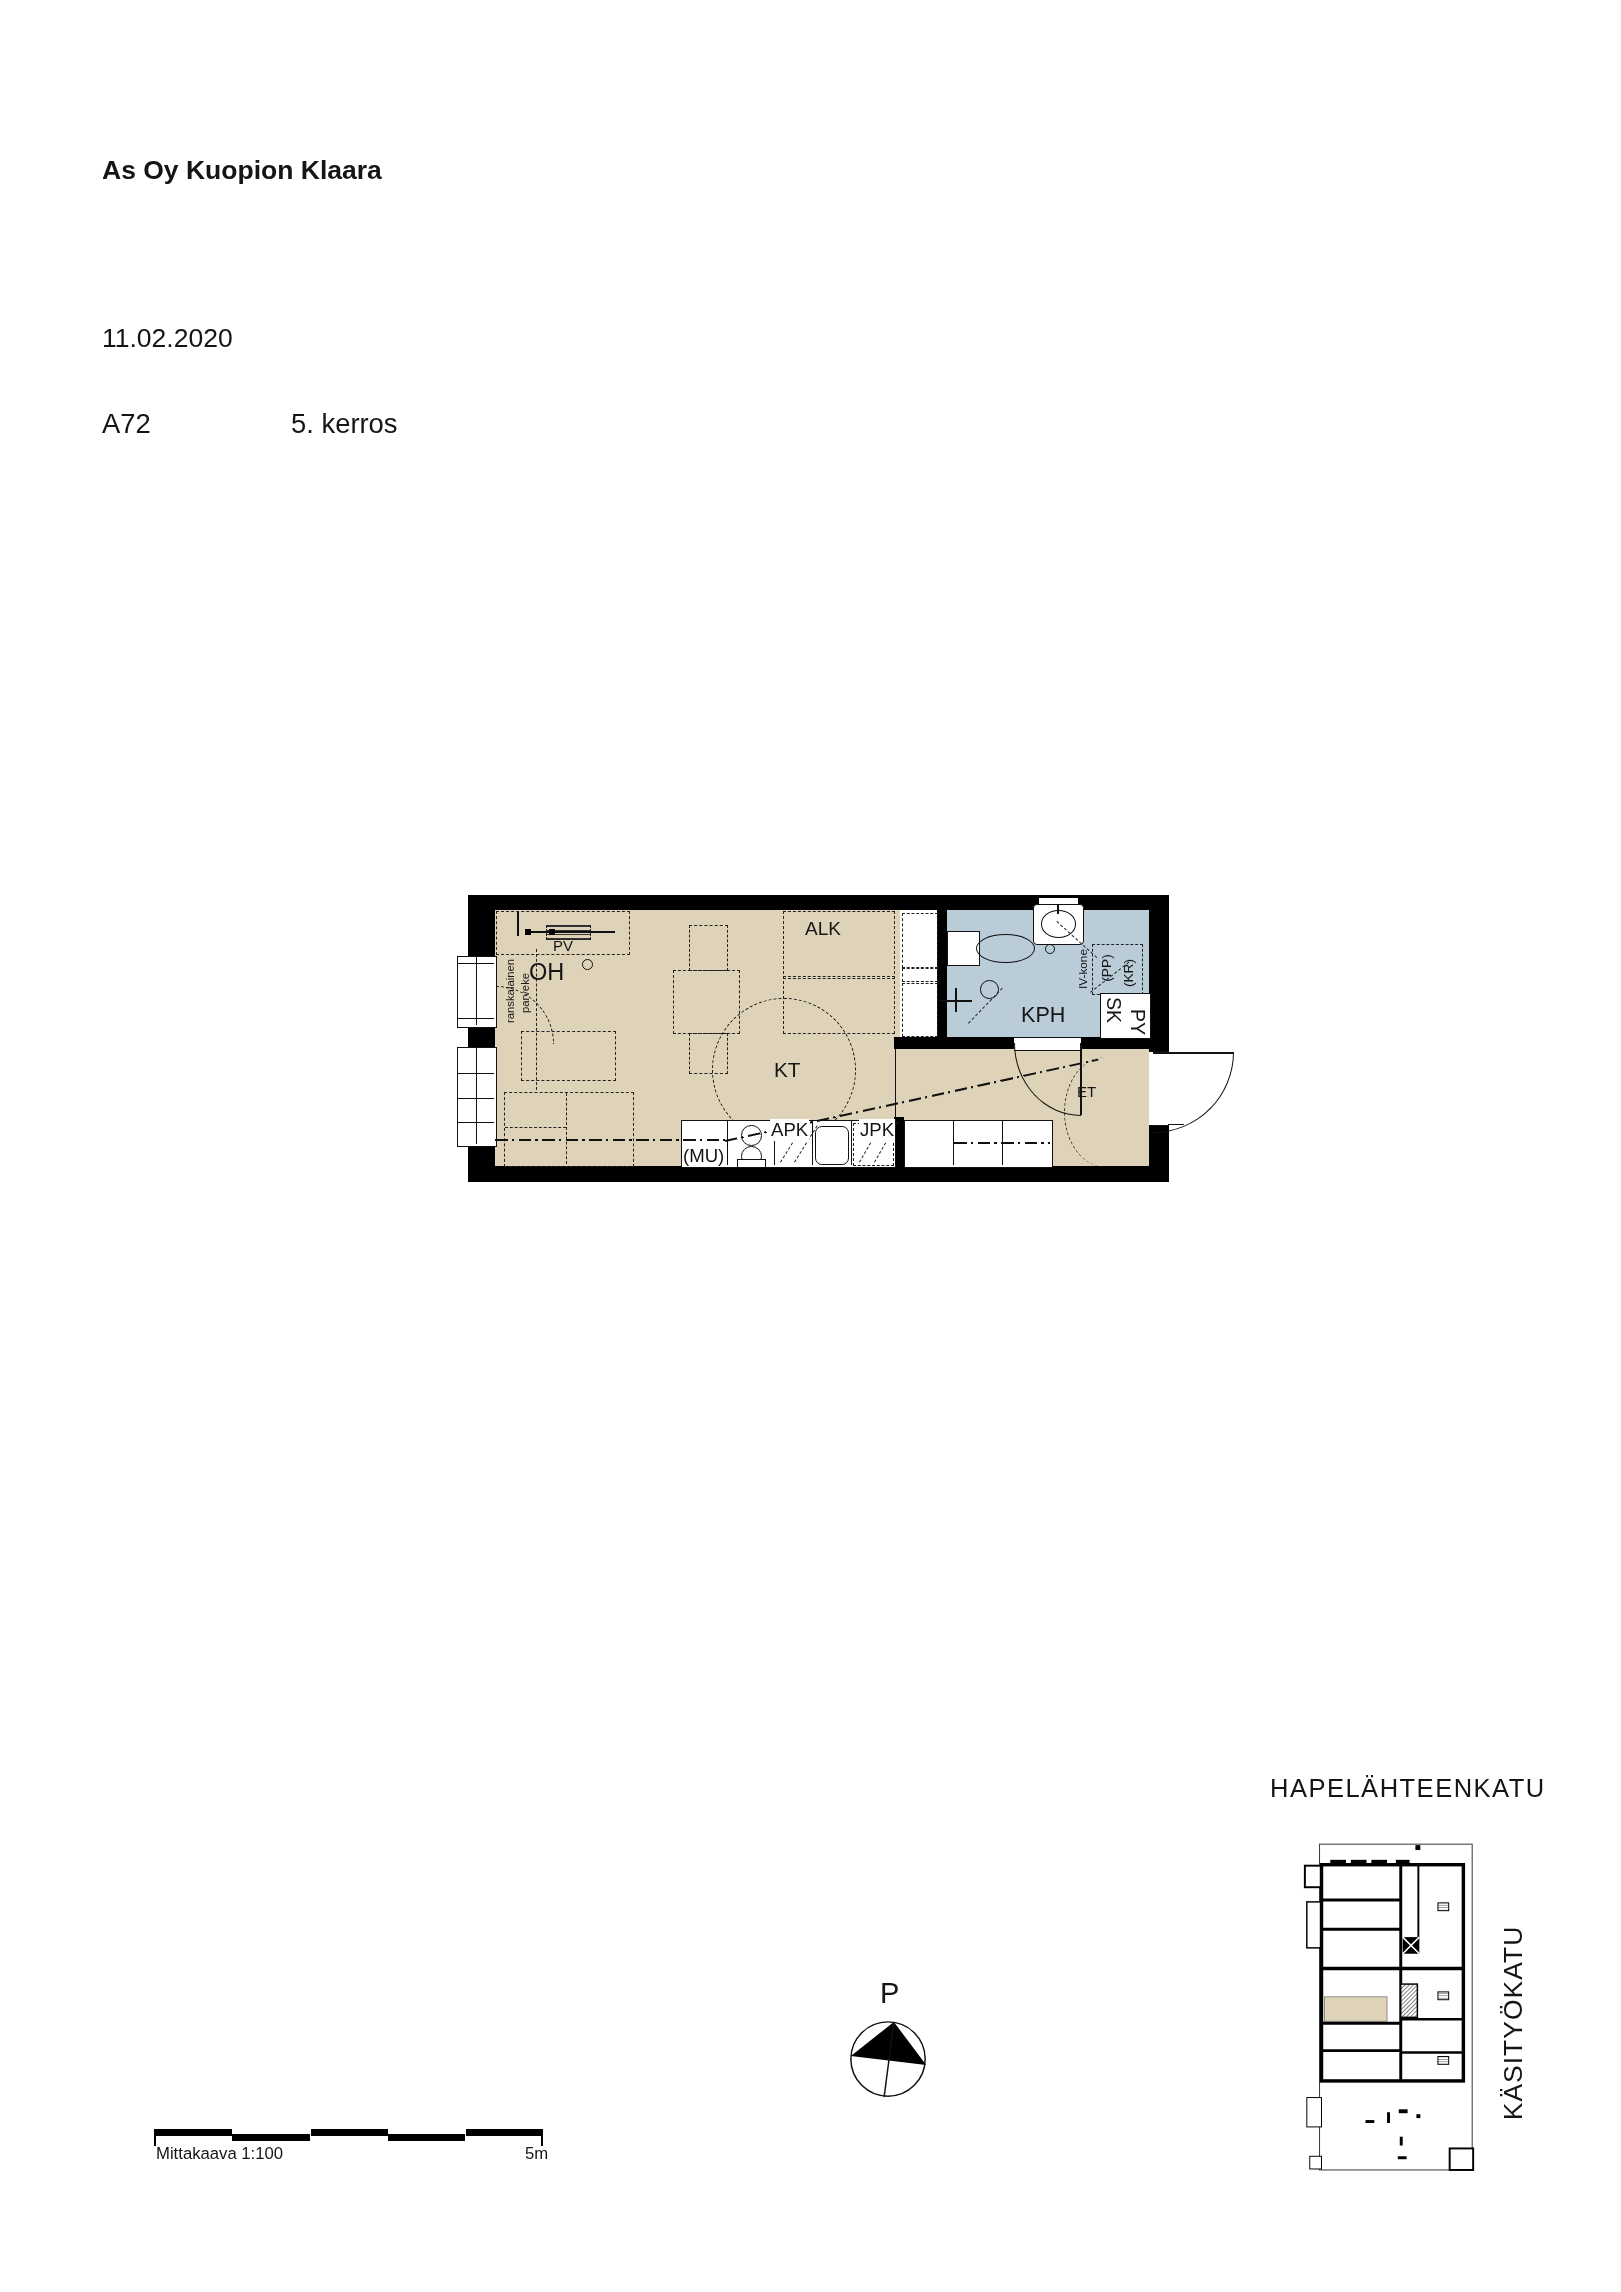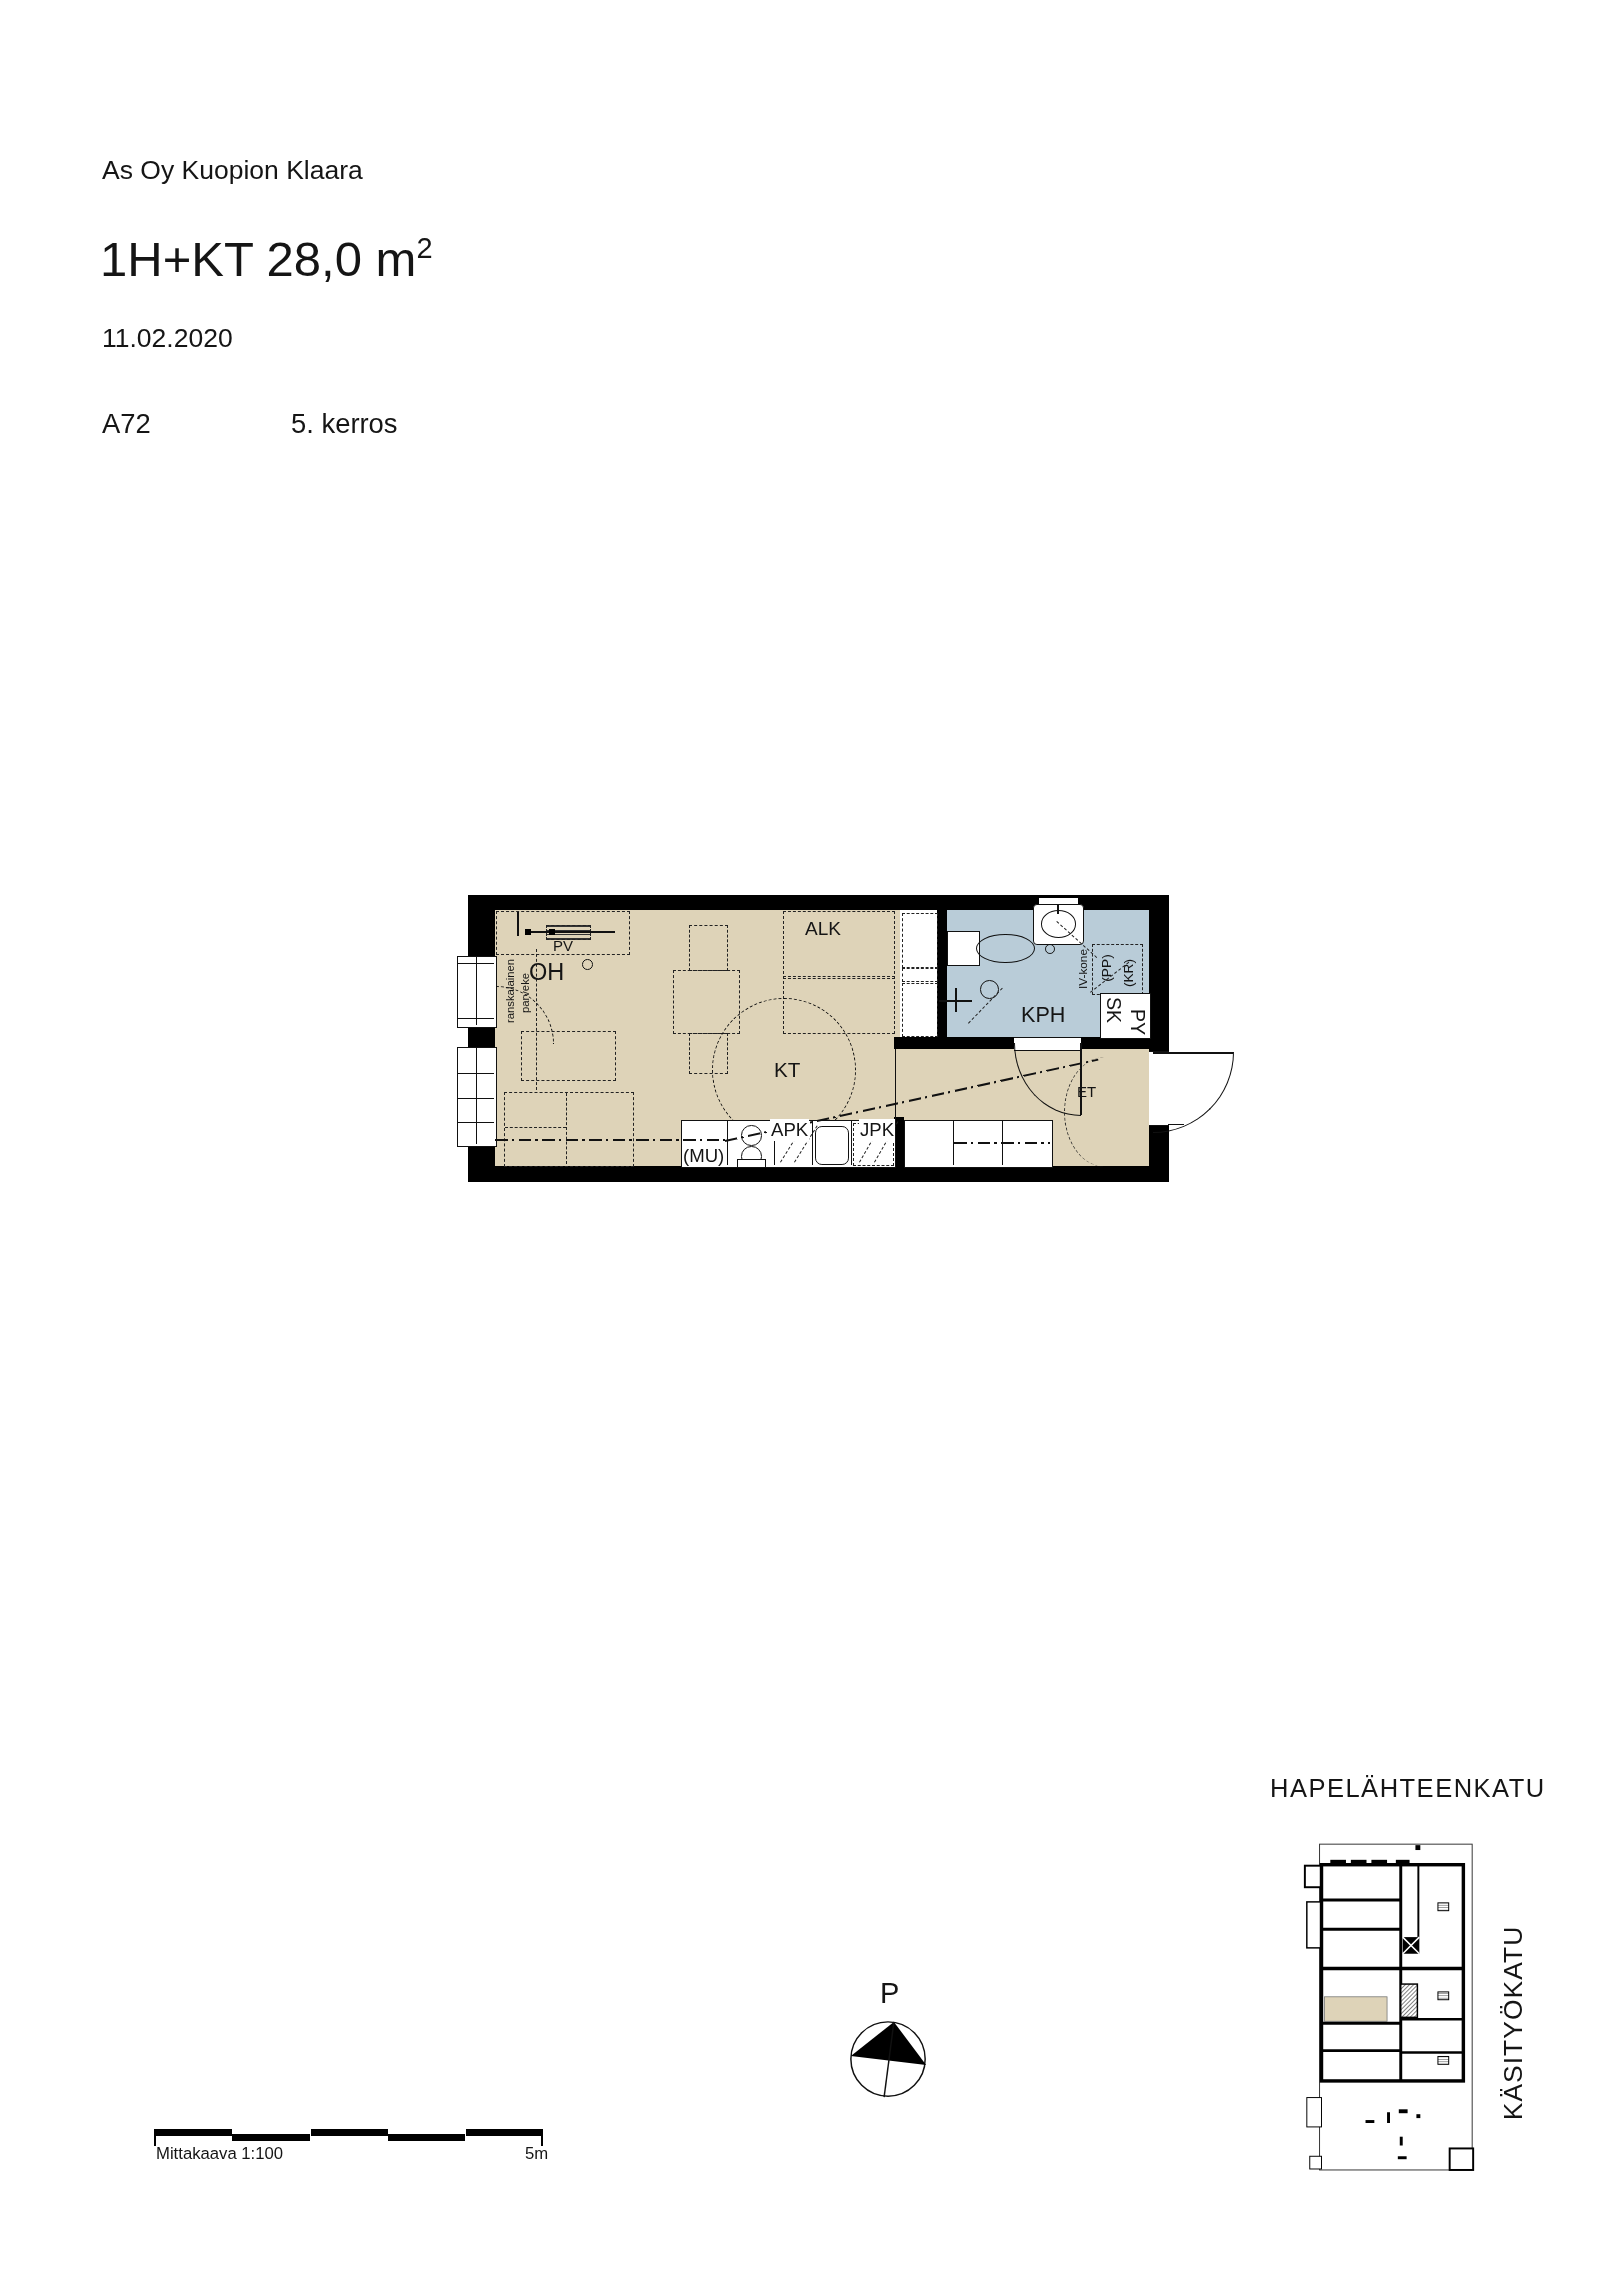--- a/index.html
+++ b/index.html
@@ -29,7 +29,7 @@
 
 <div class="page">
 
-  <div class="lbl" style="left:102px;top:155px;font-size:26.5px;">As Oy Kuopion Klaara</div>
+  <div class="lbl" style="left:102px;top:155px;font-size:26.5px;font-weight:bold;">As Oy Kuopion Klaara</div>
   <div class="lbl" style="left:100px;top:231px;font-size:49px;"><span>1H+KT 28,0 m</span><sup class="m2">2</sup></div>
   <div class="lbl" style="left:102px;top:323px;font-size:26.5px;">11.02.2020</div>
   <div class="lbl" style="left:102px;top:408px;font-size:27.4px;">A72</div>

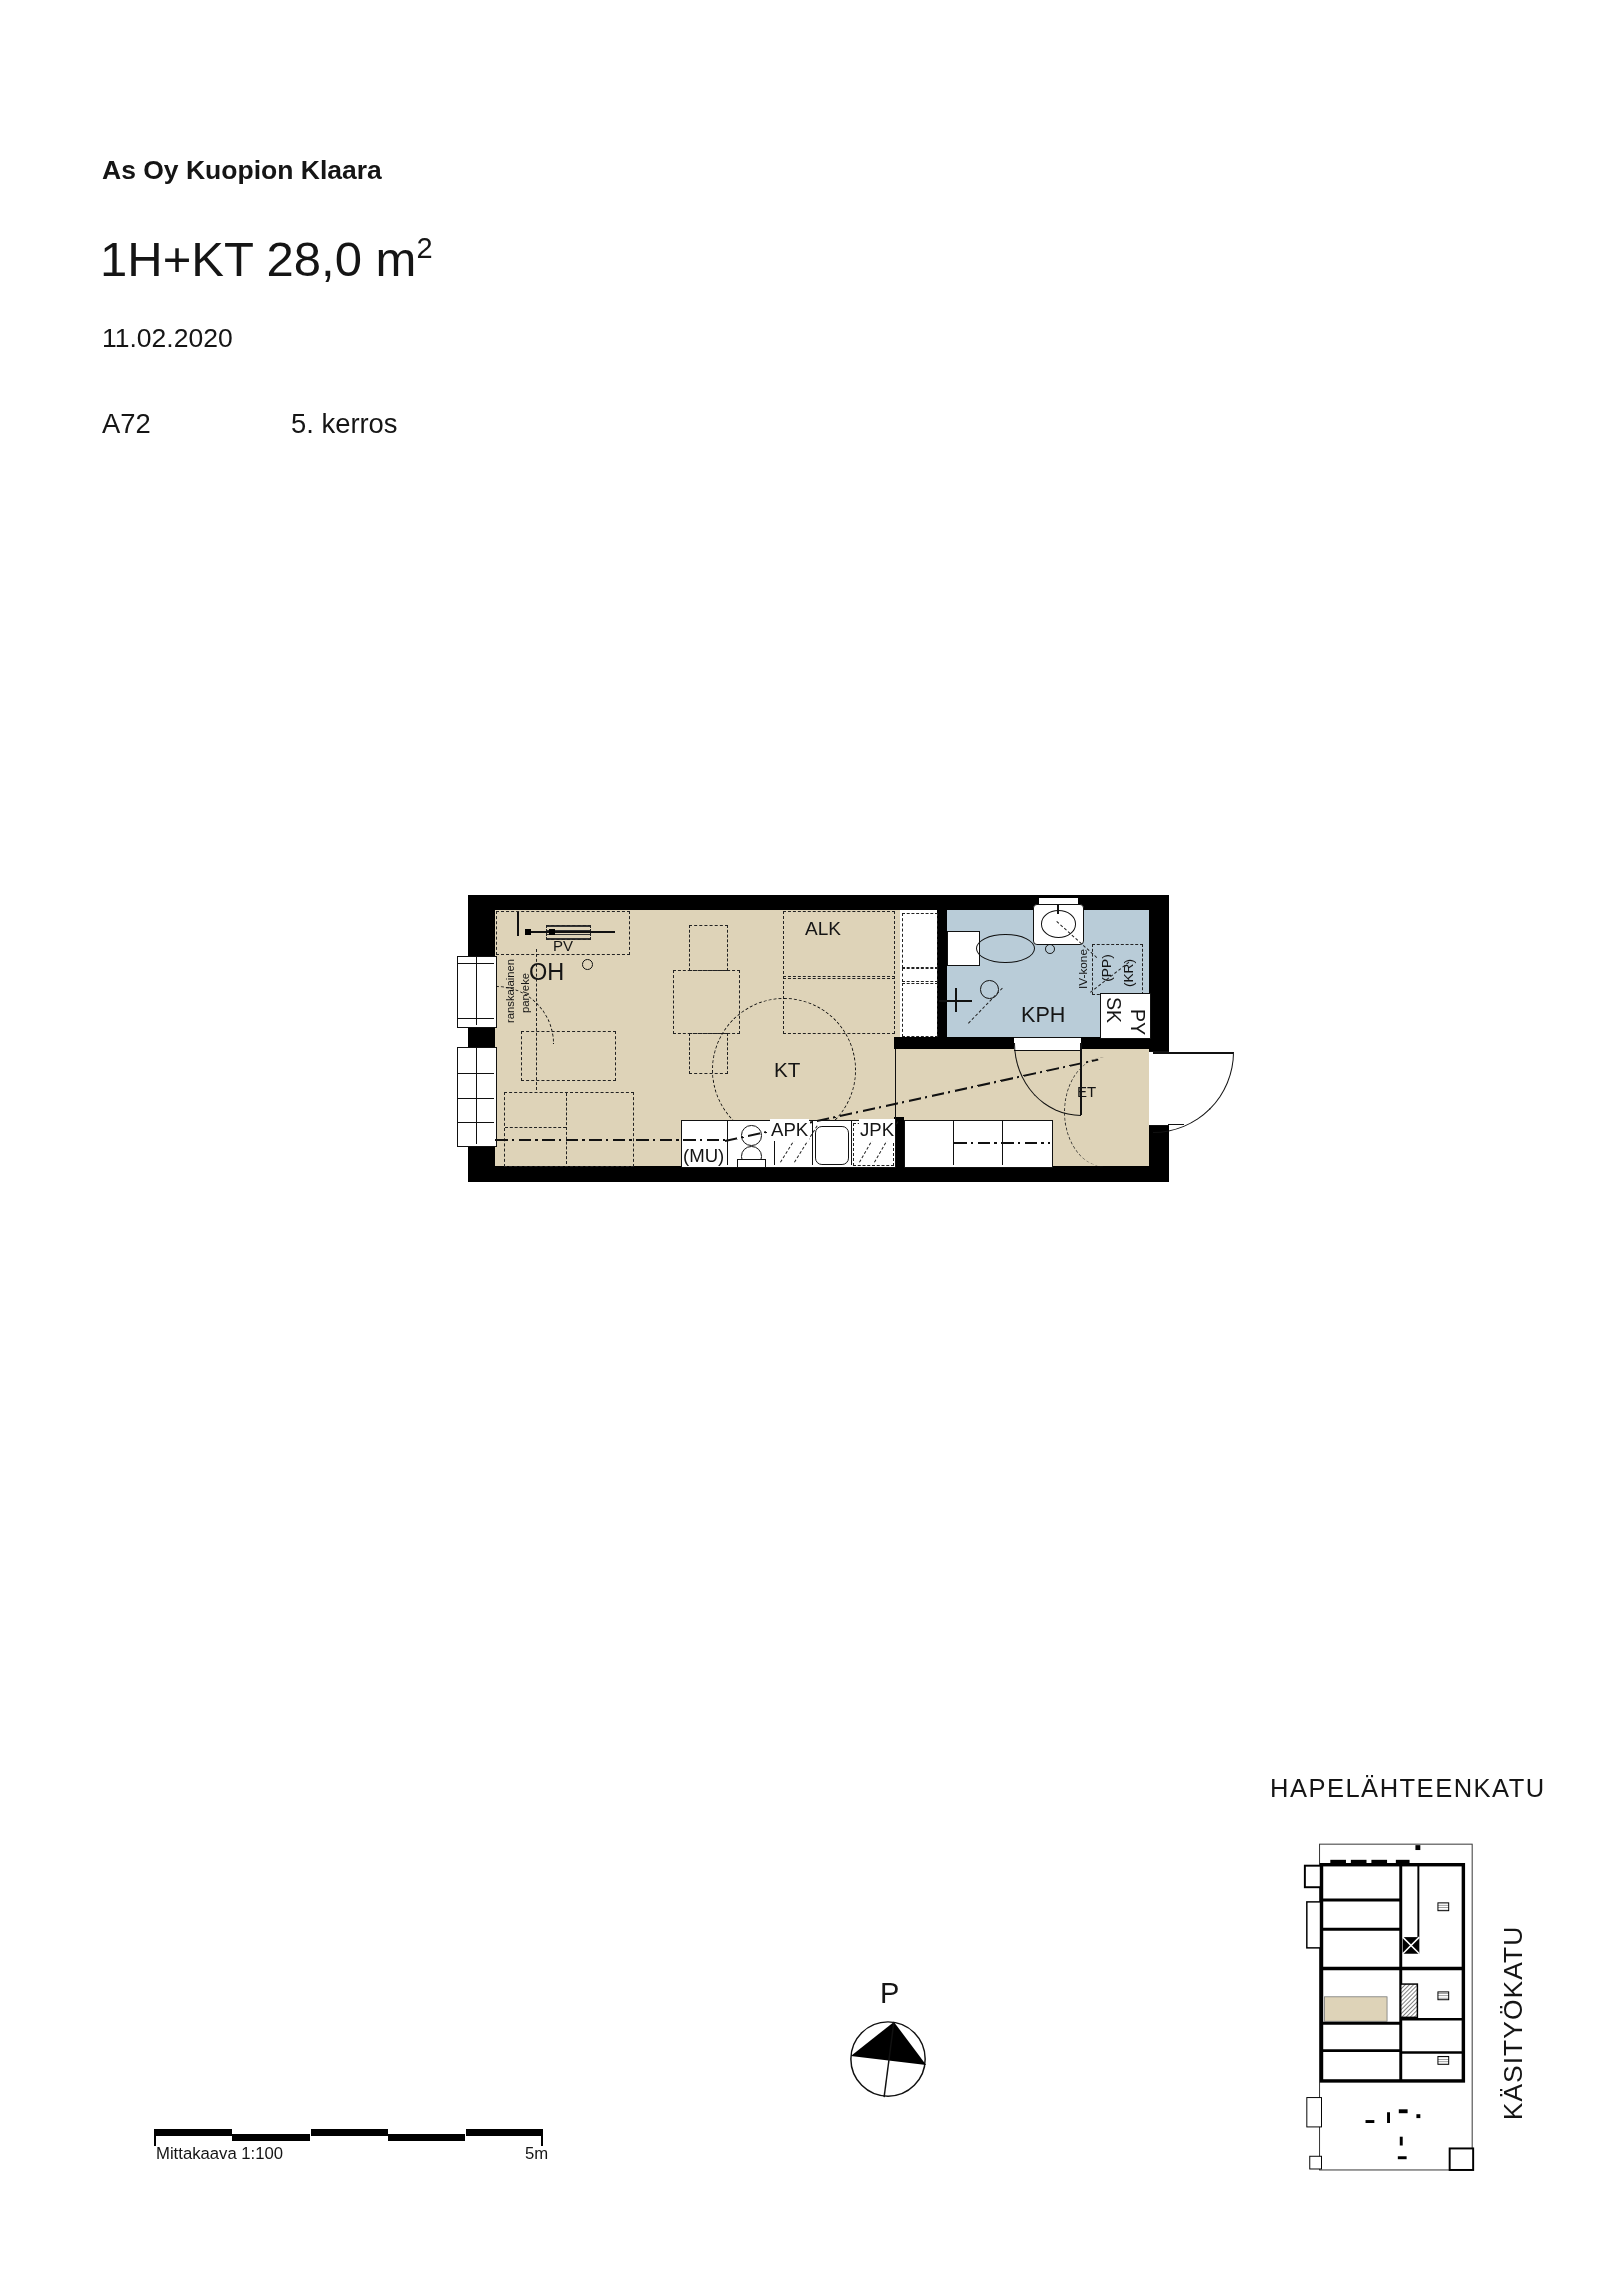--- a/index.html
+++ b/index.html
@@ -30,7 +30,6 @@
 <div class="page">
 
   <div class="lbl" style="left:102px;top:155px;font-size:26.5px;font-weight:bold;">As Oy Kuopion Klaara</div>
-  <div class="lbl" style="left:100px;top:231px;font-size:49px;"><span>1H+KT 28,0 m</span><sup class="m2">2</sup></div>
   <div class="lbl" style="left:102px;top:323px;font-size:26.5px;">11.02.2020</div>
   <div class="lbl" style="left:102px;top:408px;font-size:27.4px;">A72</div>
   <div class="lbl" style="left:291px;top:408px;font-size:27.4px;">5. kerros</div>

